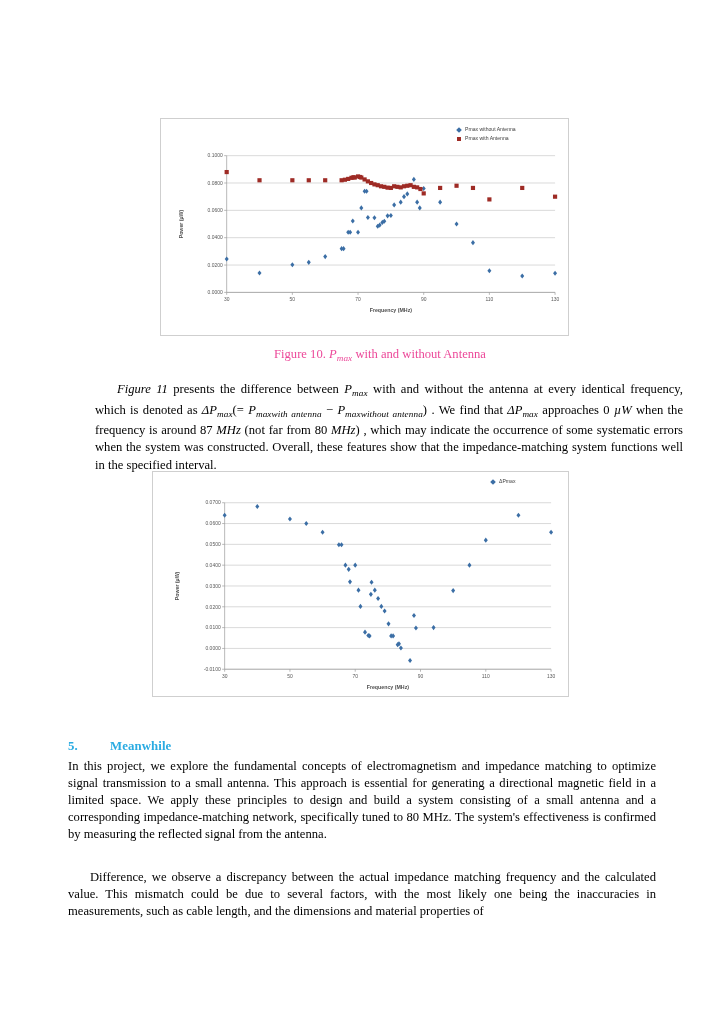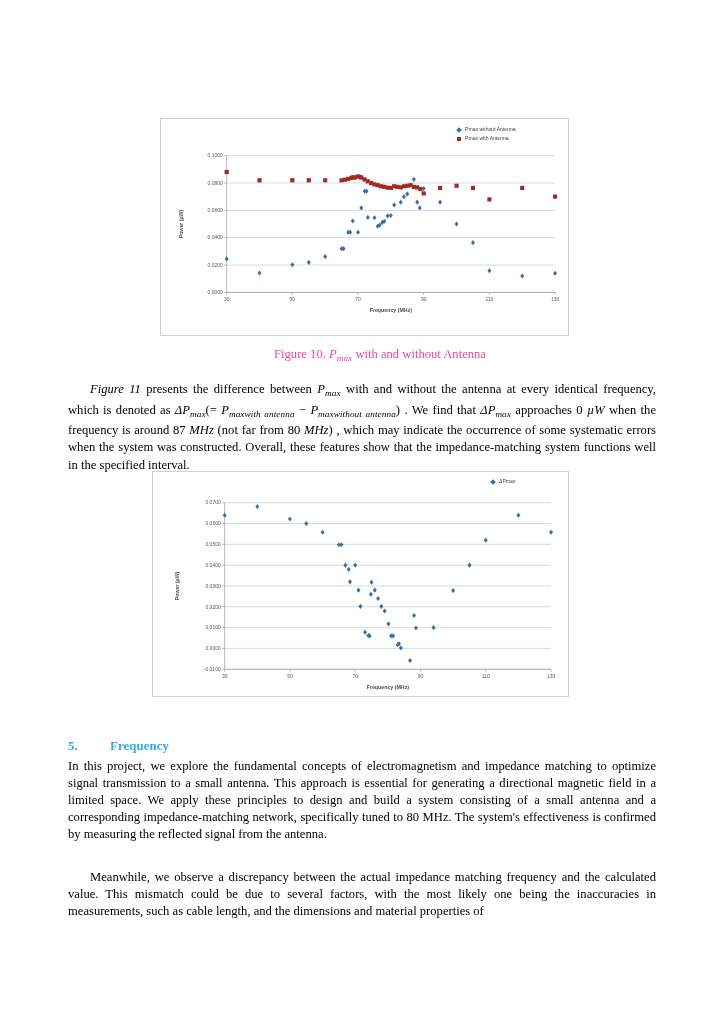--- a/index.html
+++ b/index.html
@@ -104,7 +104,7 @@
   }
   .indent { text-indent: 22px; }
 
-  #para-fig11 { top: 381px; }
+  #para-fig11 { top: 381px; margin-left: 27px; }
   #para-concl-1 { top: 758px; }
   #para-concl-2 { top: 869px; }
 

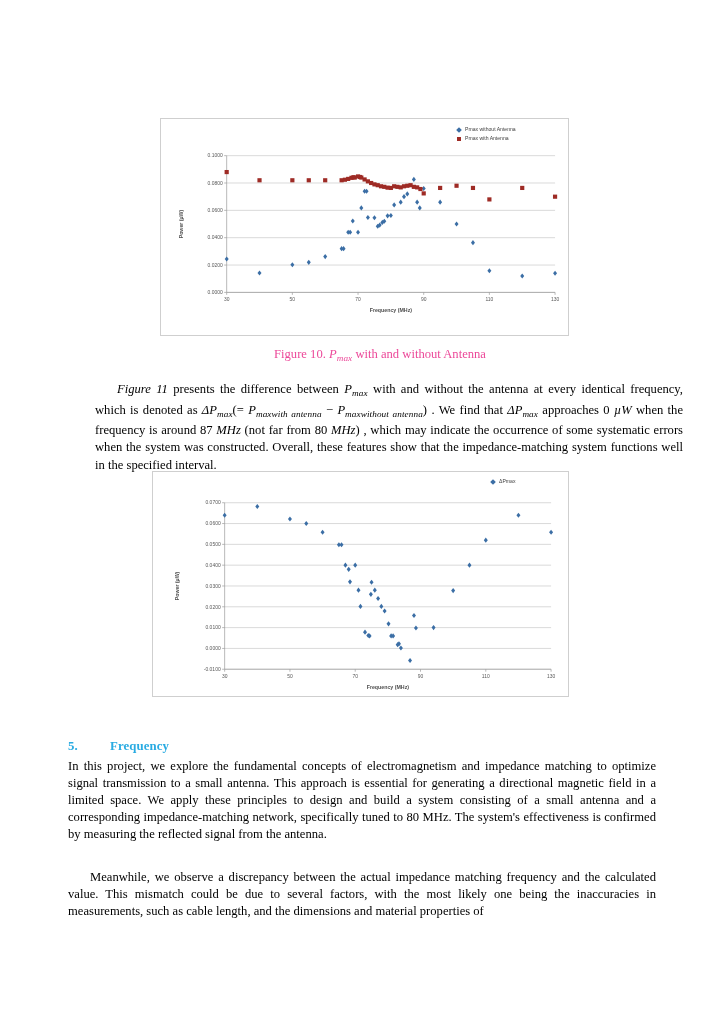--- a/index.html
+++ b/index.html
@@ -370,7 +370,7 @@
 
 
   <h2 class="section">
-    <span class="num">5.</span><span>Frequency</span>
+    <span class="num">5.</span><span>Meanwhile</span>
   </h2>
 
   <p class="body" id="para-concl-1">In this project, we explore the fundamental concepts of electromagnetism and impedance matching to optimize signal transmission to a small antenna. This approach is essential for generating a directional magnetic field in a limited space. We apply these principles to design and build a system consisting of a small antenna and a corresponding impedance-matching network, specifically tuned to 80 MHz. The system's effectiveness is confirmed by measuring the reflected signal from the antenna.</p>

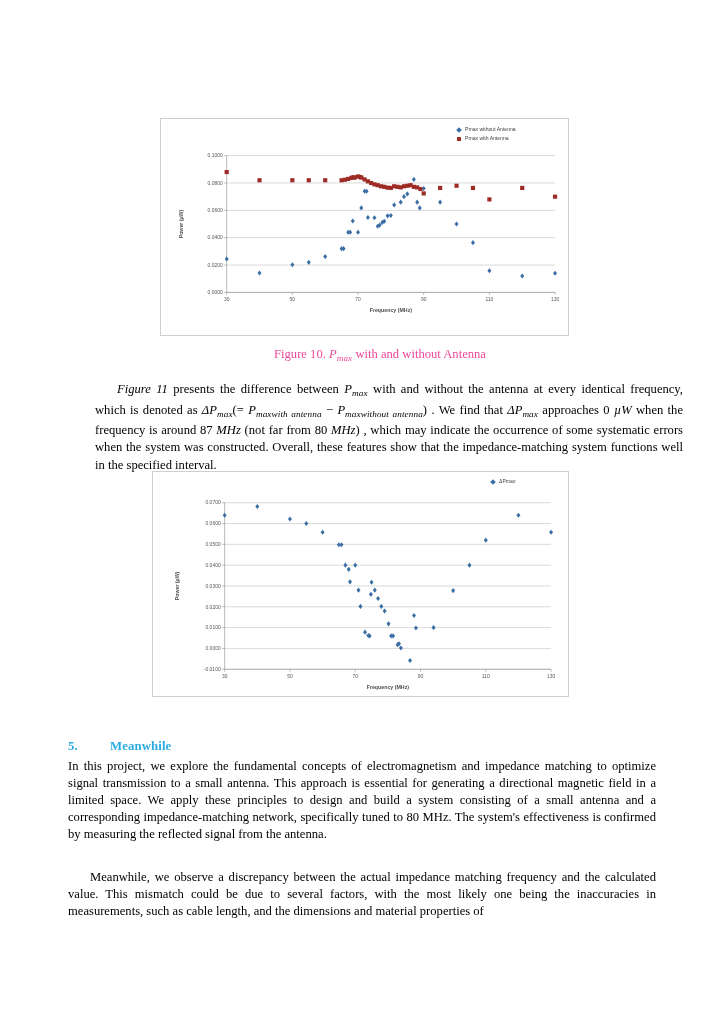--- a/index.html
+++ b/index.html
@@ -375,7 +375,7 @@
 
   <p class="body" id="para-concl-1">In this project, we explore the fundamental concepts of electromagnetism and impedance matching to optimize signal transmission to a small antenna. This approach is essential for generating a directional magnetic field in a limited space. We apply these principles to design and build a system consisting of a small antenna and a corresponding impedance-matching network, specifically tuned to 80 MHz. The system's effectiveness is confirmed by measuring the reflected signal from the antenna.</p>
 
-  <p class="body indent" id="para-concl-2">Meanwhile, we observe a discrepancy between the actual impedance matching frequency and the calculated value. This mismatch could be due to several factors, with the most likely one being the inaccuracies in measurements, such as cable length, and the dimensions and material properties of</p>
+  <p class="body indent" id="para-concl-2">Difference, we observe a discrepancy between the actual impedance matching frequency and the calculated value. This mismatch could be due to several factors, with the most likely one being the inaccuracies in measurements, such as cable length, and the dimensions and material properties of</p>
 
 </div>
 

